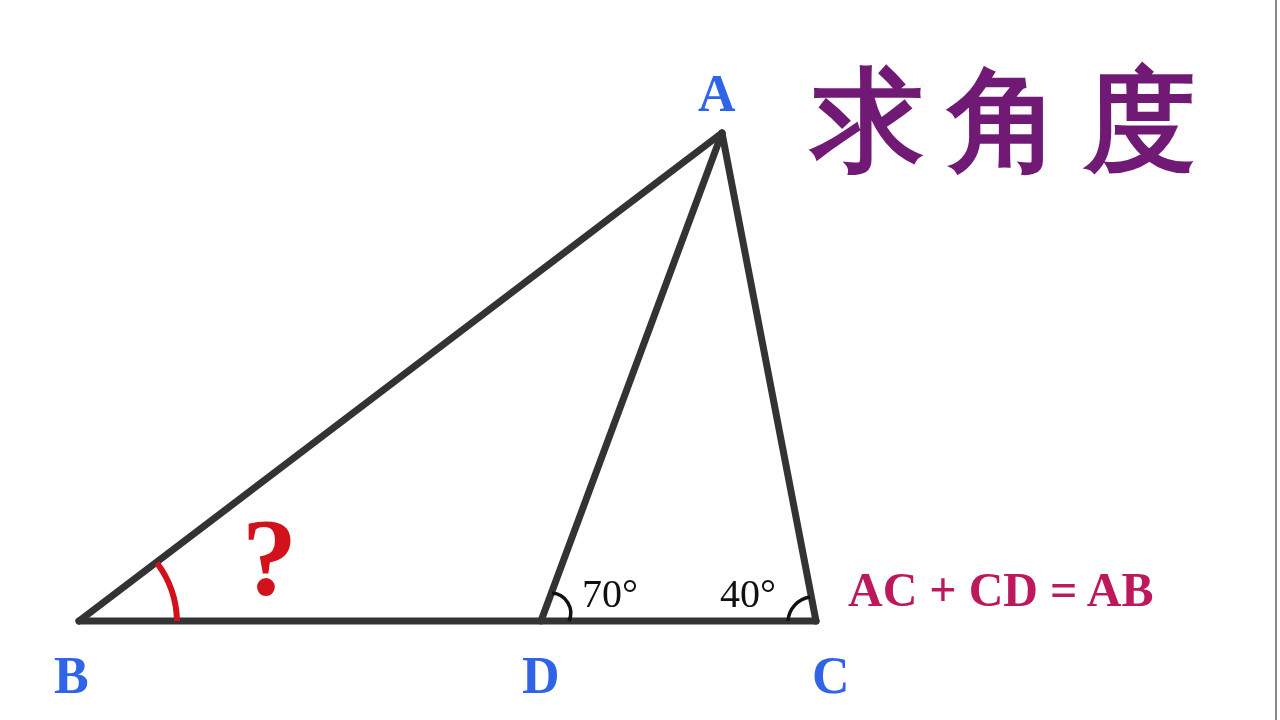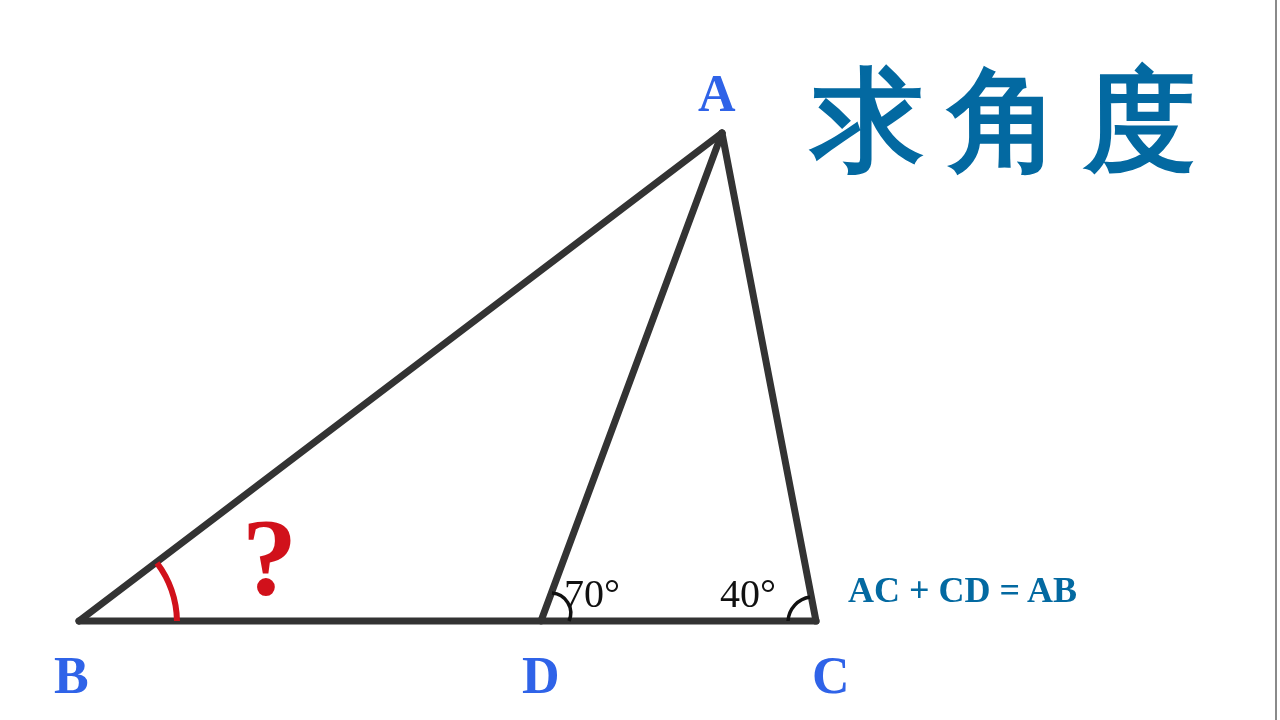--- a/index.html
+++ b/index.html
@@ -17,7 +17,7 @@
       position: absolute; left: 812px; top: 50px;
       font-family: "DejaVu Sans", sans-serif; font-weight: bold;
       font-size: 112px; line-height: 140px; letter-spacing: 24px;
-      color: #0369a1; white-space: nowrap;
+      color: #701a75; white-space: nowrap;
     }
     .vlabel {
       position: absolute; font-family: "Liberation Serif", serif; font-weight: bold;

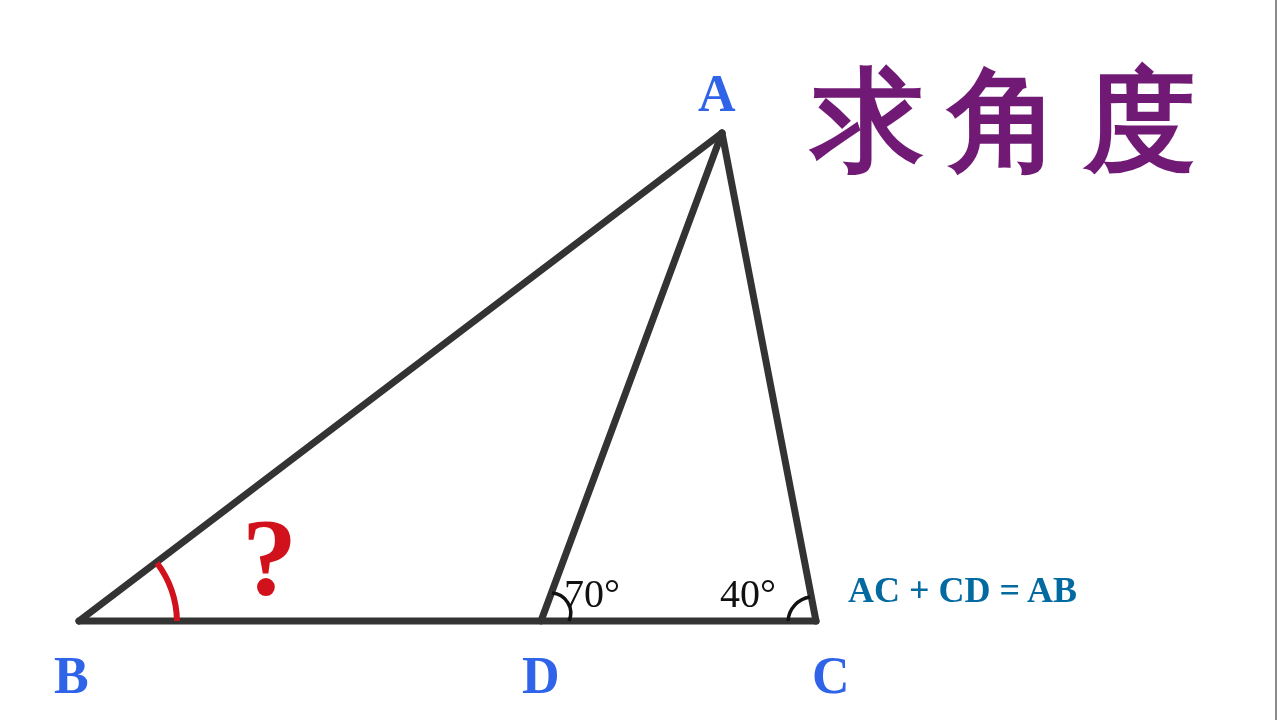--- a/index.html
+++ b/index.html
@@ -66,7 +66,7 @@
   <div class="vlabel" style="left:522px;top:650px">D</div>
   <div class="vlabel" style="left:812px;top:650px">C</div>
 
-  <div class="angle-label" style="left:564px;top:574px">70°</div>
+  <div class="angle-label" style="left:582px;top:574px">70°</div>
   <div class="angle-label" style="left:720px;top:574px">40°</div>
 
   <div class="question">?</div>

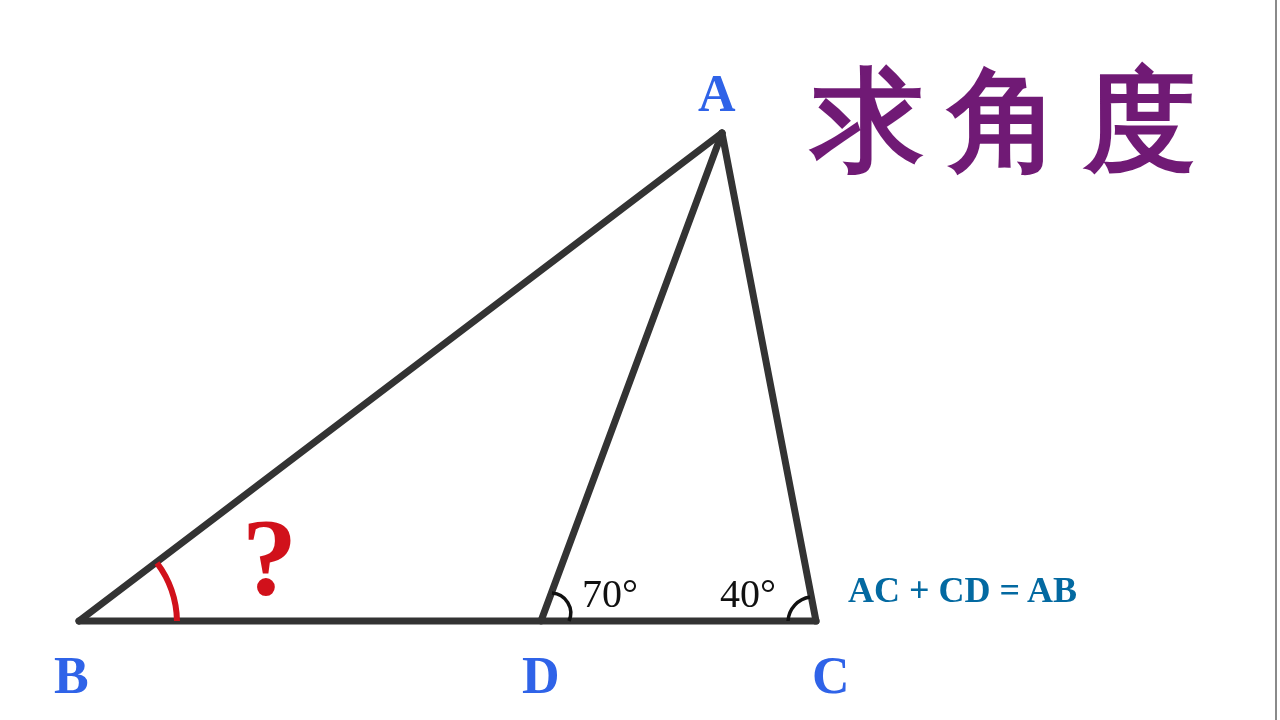--- a/index.html
+++ b/index.html
@@ -35,7 +35,7 @@
     .condition {
       position: absolute; left: 848px; top: 566px;
       font-family: "Liberation Serif", serif; font-weight: bold;
-      font-size: 36px; line-height: 48px; color: #0369a1; white-space: nowrap;
+      font-size: 48px; line-height: 48px; color: #be185d; white-space: nowrap;
     }
   </style>
 </head>

